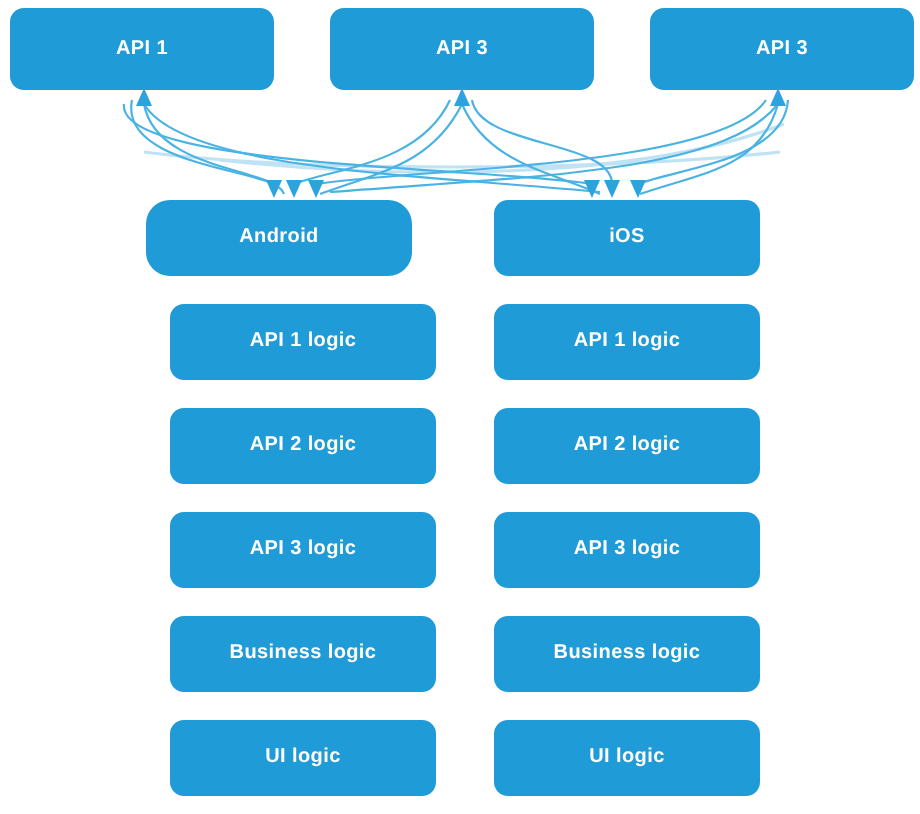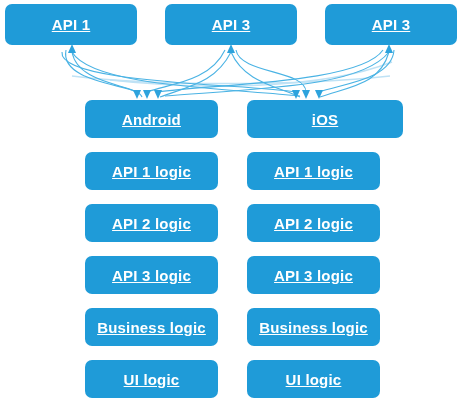--- a/index.html
+++ b/index.html
@@ -26,12 +26,11 @@
     display: flex;
     align-items: center;
     justify-content: center;
-    font-size: 15px;
+    font-size: 10px;
     font-weight: bold;
     letter-spacing: .2px;
     box-sizing: border-box;
     user-select: none;
-    text-decoration: underline;
   }
   .node-label {
     display: block;

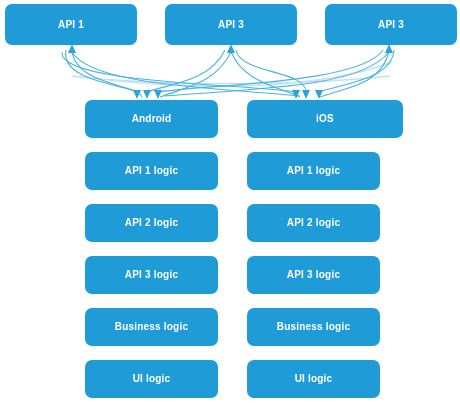--- a/index.html
+++ b/index.html
@@ -112,7 +112,7 @@
     <polygon class="arrowhead" points="319,99 315,90 323,90"></polygon>
   </svg>
 
-  <div class="node" style="left:85px; top:100px; width:133px; height:38px;">
+  <div class="node" style="left:73px; top:100px; width:133px; height:38px;border-radius:12px;">
     <span class="node-label">Android</span>
   </div>
 

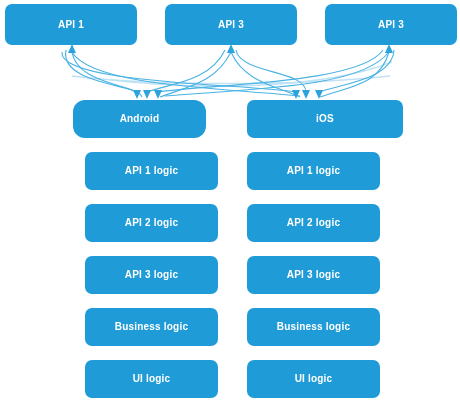--- a/index.html
+++ b/index.html
@@ -116,7 +116,7 @@
     <span class="node-label">Android</span>
   </div>
 
-  <div class="node" style="left:247px; top:100px; width:156px; height:38px;">
+  <div class="node" style="left:247px; top:100px; width:133px; height:38px;">
     <span class="node-label">iOS</span>
   </div>
 

